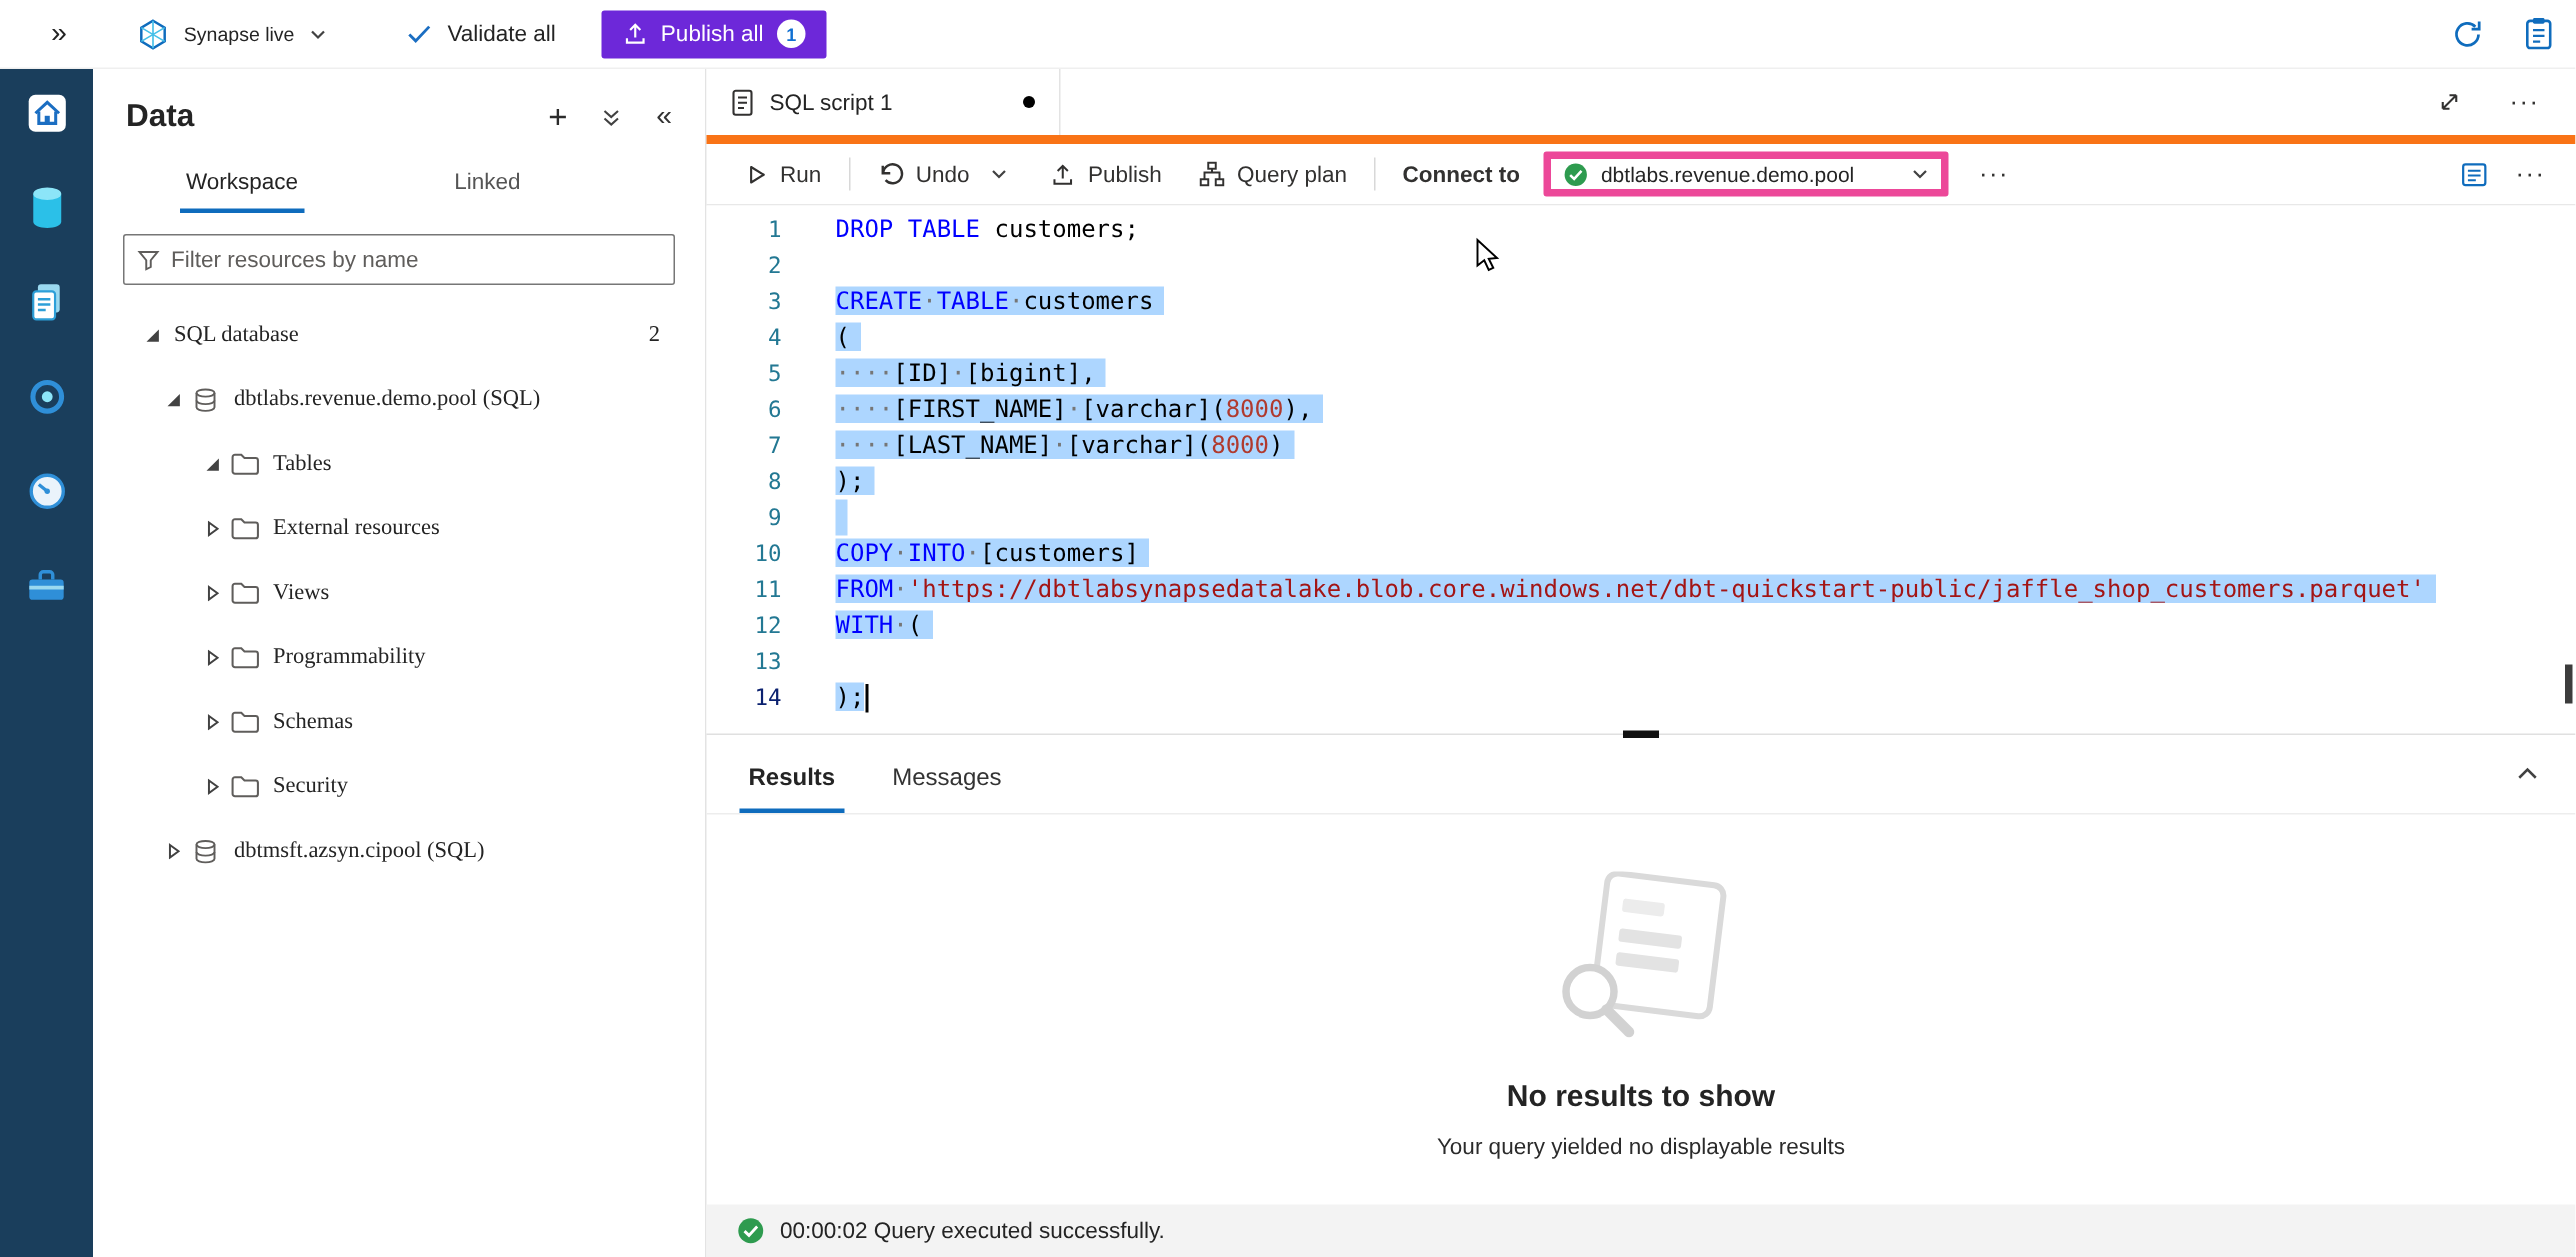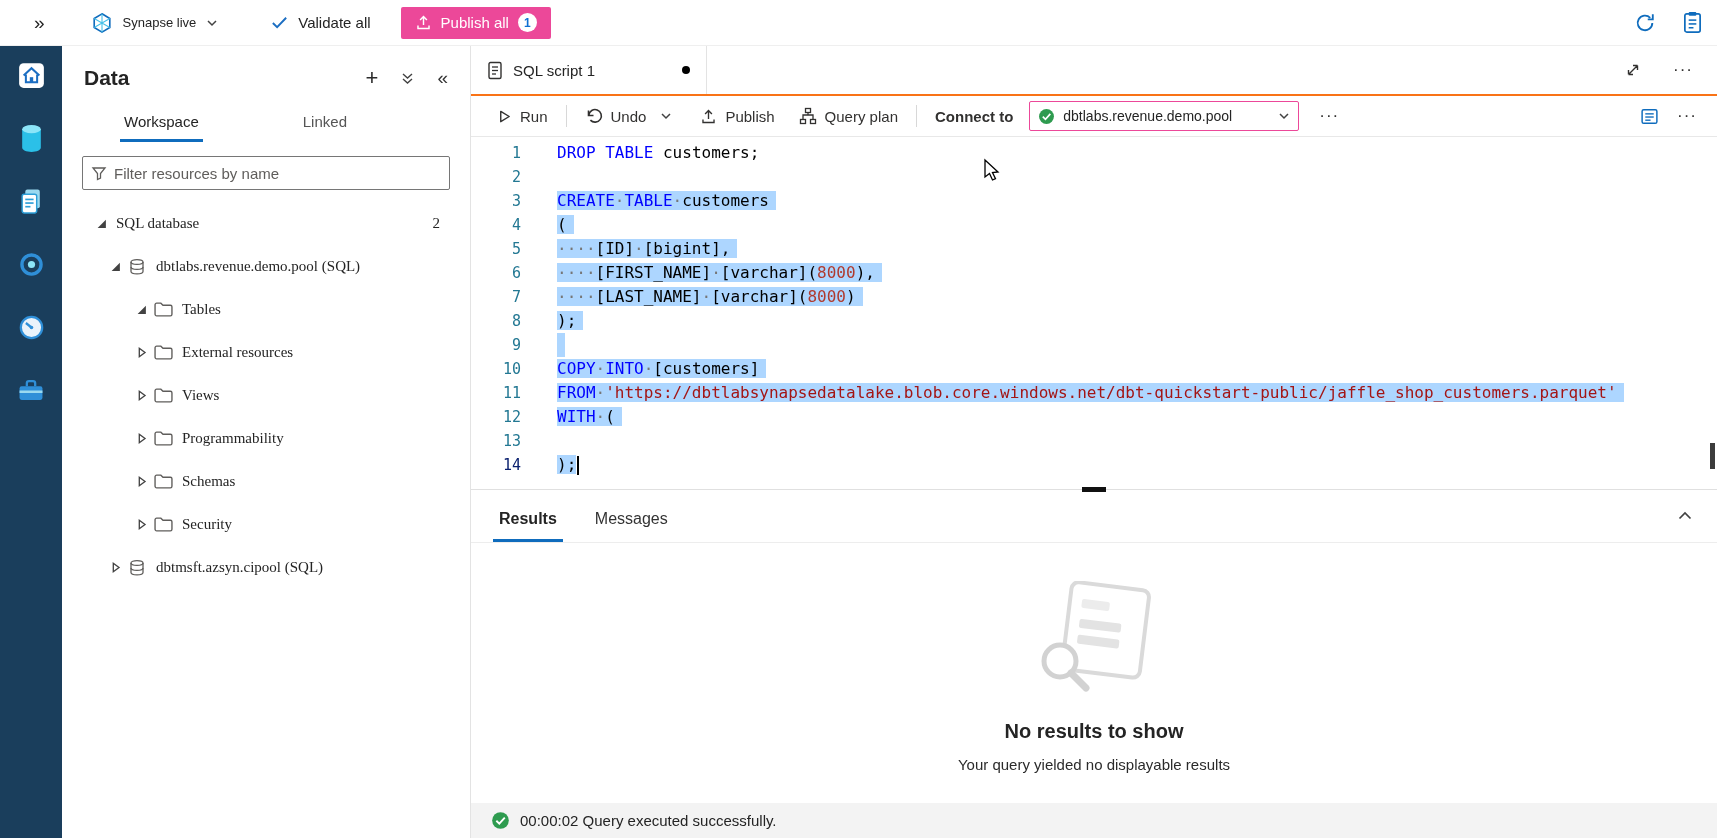--- a/index.html
+++ b/index.html
@@ -16,7 +16,7 @@
   .mode-label { font-size:13px; }
   .tb-validate { display:flex; align-items:center; gap:9px; margin-left:52px; cursor:pointer; font-size:15px; }
   .btn-publish { margin-left:30px; height:32px; display:flex; align-items:center; gap:9px;
-    background:#ec4899; color:#fff; border:none; border-radius:2px; padding:0 14px;
+    background:#6d28d9; color:#fff; border:none; border-radius:2px; padding:0 14px;
     font-size:15px; font-family:inherit; cursor:pointer; }
   .badge { width:19px; height:19px; border-radius:50%; background:#fff; color:#1070d2;
     font-size:12px; font-weight:bold; display:flex; align-items:center; justify-content:center; }

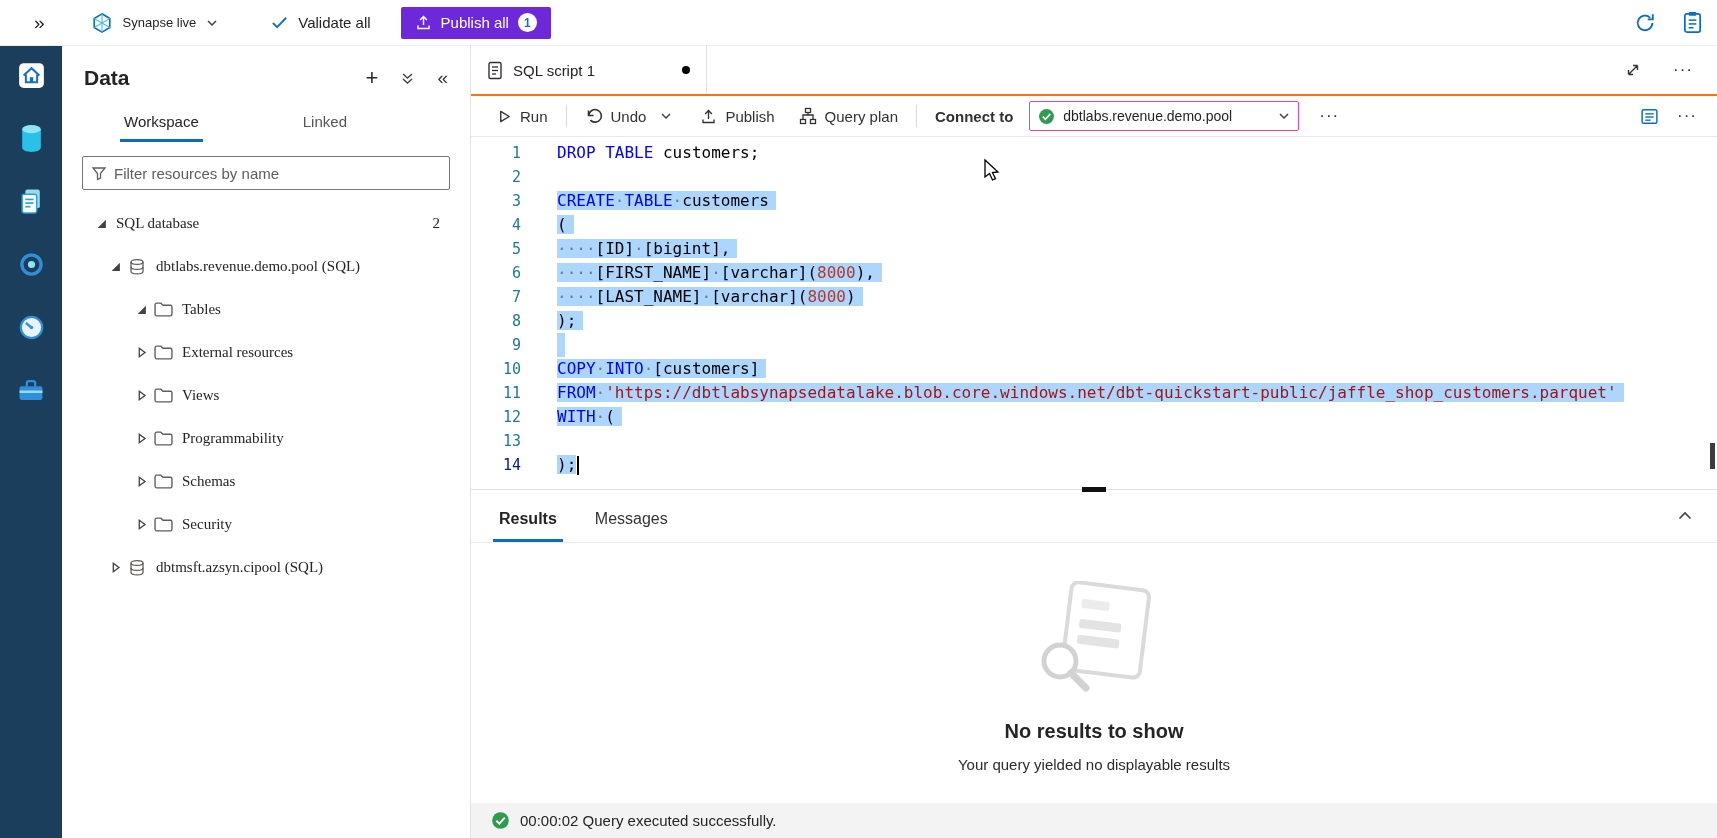--- a/index.html
+++ b/index.html
@@ -59,7 +59,7 @@
 
   
   .editor-col { flex:1; display:flex; flex-direction:column; min-width:0; position:relative; }
-  .tabrow { height:50px; display:flex; align-items:stretch; border-bottom:2px solid #f97316; flex:0 0 auto; }
+  .tabrow { height:50px; display:flex; align-items:stretch; border-bottom:6px solid #f97316; flex:0 0 auto; }
   .doc-tab { width:236px; display:flex; align-items:center; gap:10px; padding:0 16px;
     border-right:1px solid #e3e3e3; cursor:pointer; background:#fff; }
   .tab-title { font-size:15px; color:#242424; }

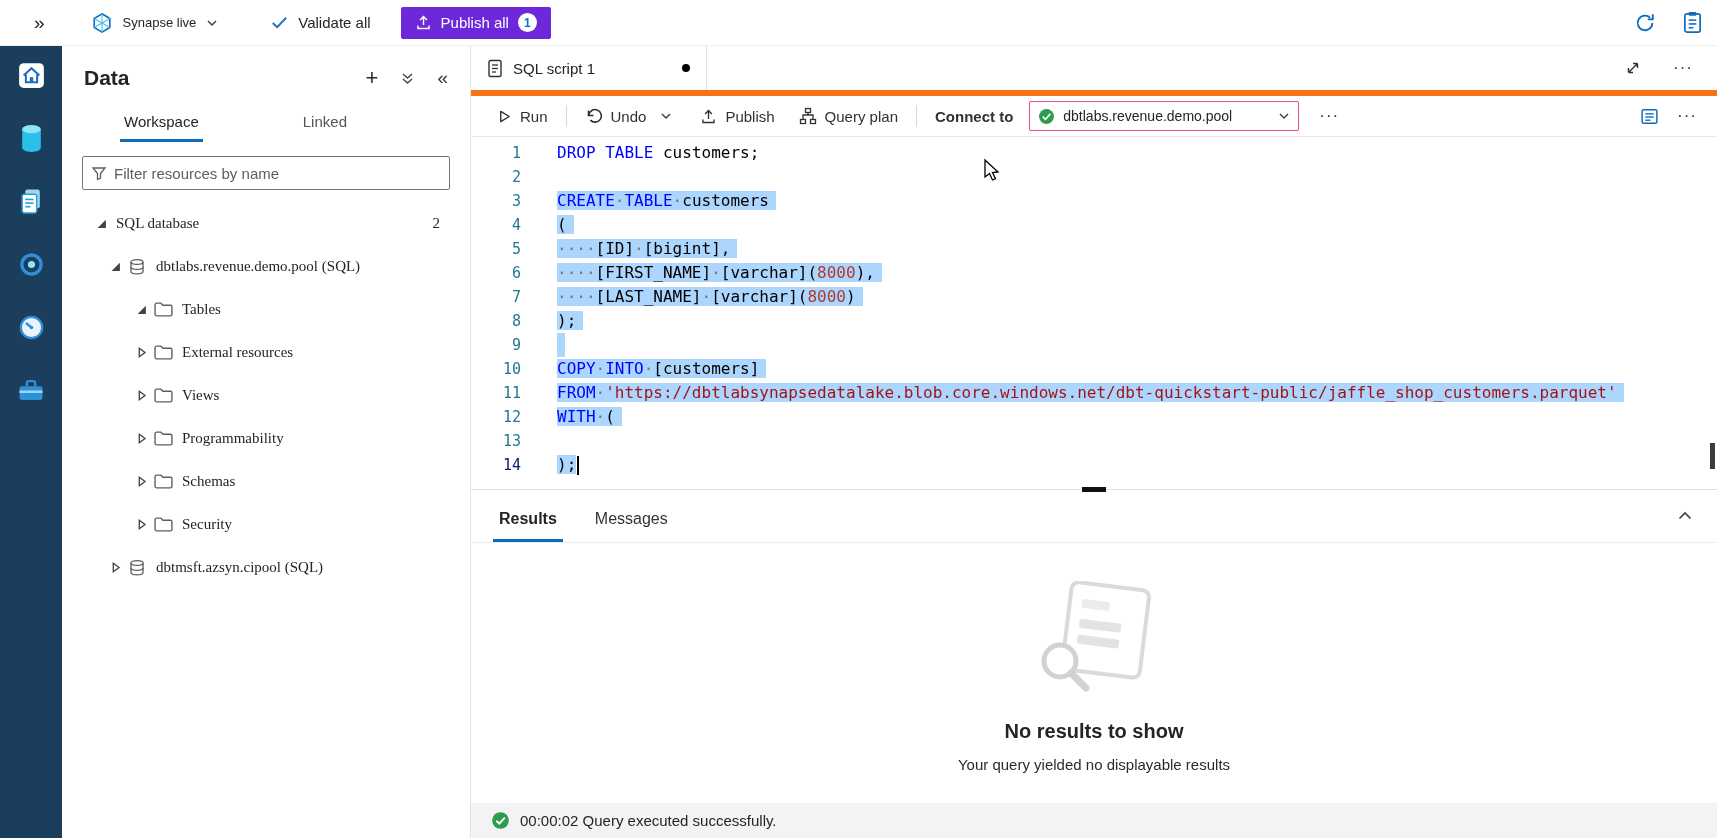--- a/index.html
+++ b/index.html
@@ -72,7 +72,7 @@
     font-family:inherit; font-size:15px; color:#323130; padding:4px 6px; }
   .tb-div { width:1px; height:22px; background:#d8d8d8; margin:0 12px; }
   .connect-label { font-weight:bold; font-size:15px; margin:0 8px 0 6px; }
-  .pool-select { height:30px; width:270px; border:1px solid #ec4899; border-radius:2px;
+  .pool-select { height:30px; width:270px; border:5px solid #ec4899; border-radius:2px;
     display:flex; align-items:center; gap:8px; padding:0 8px; cursor:pointer; margin-left:8px; }
   .pool-name { font-size:14px; color:#242424; white-space:nowrap; overflow:hidden; flex:1; }
   .more-dots { font-size:17px; letter-spacing:1px; color:#323130; cursor:pointer; padding:2px 6px; }

